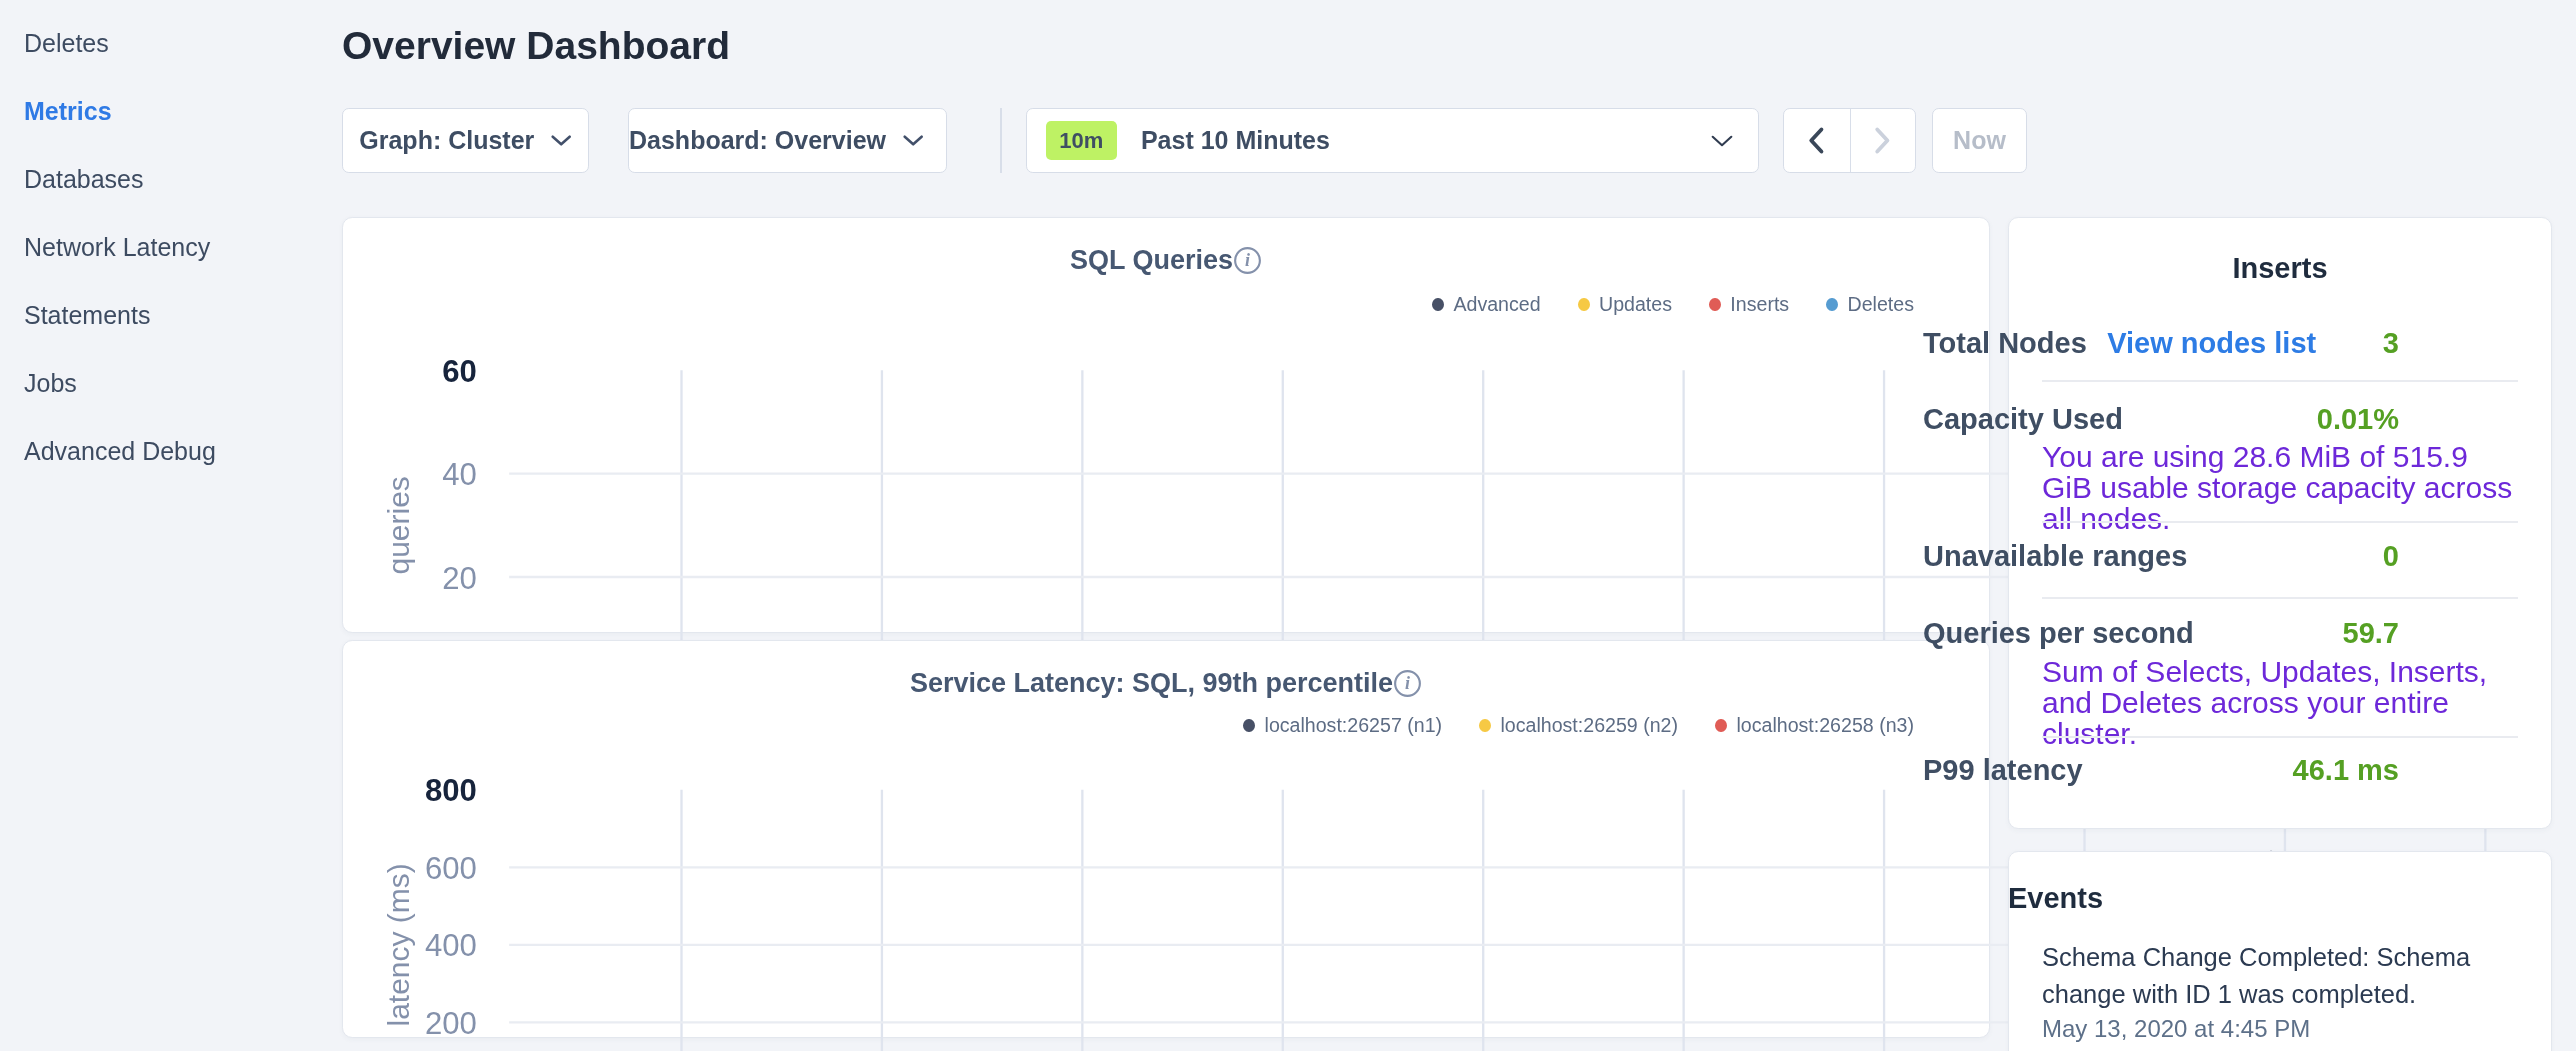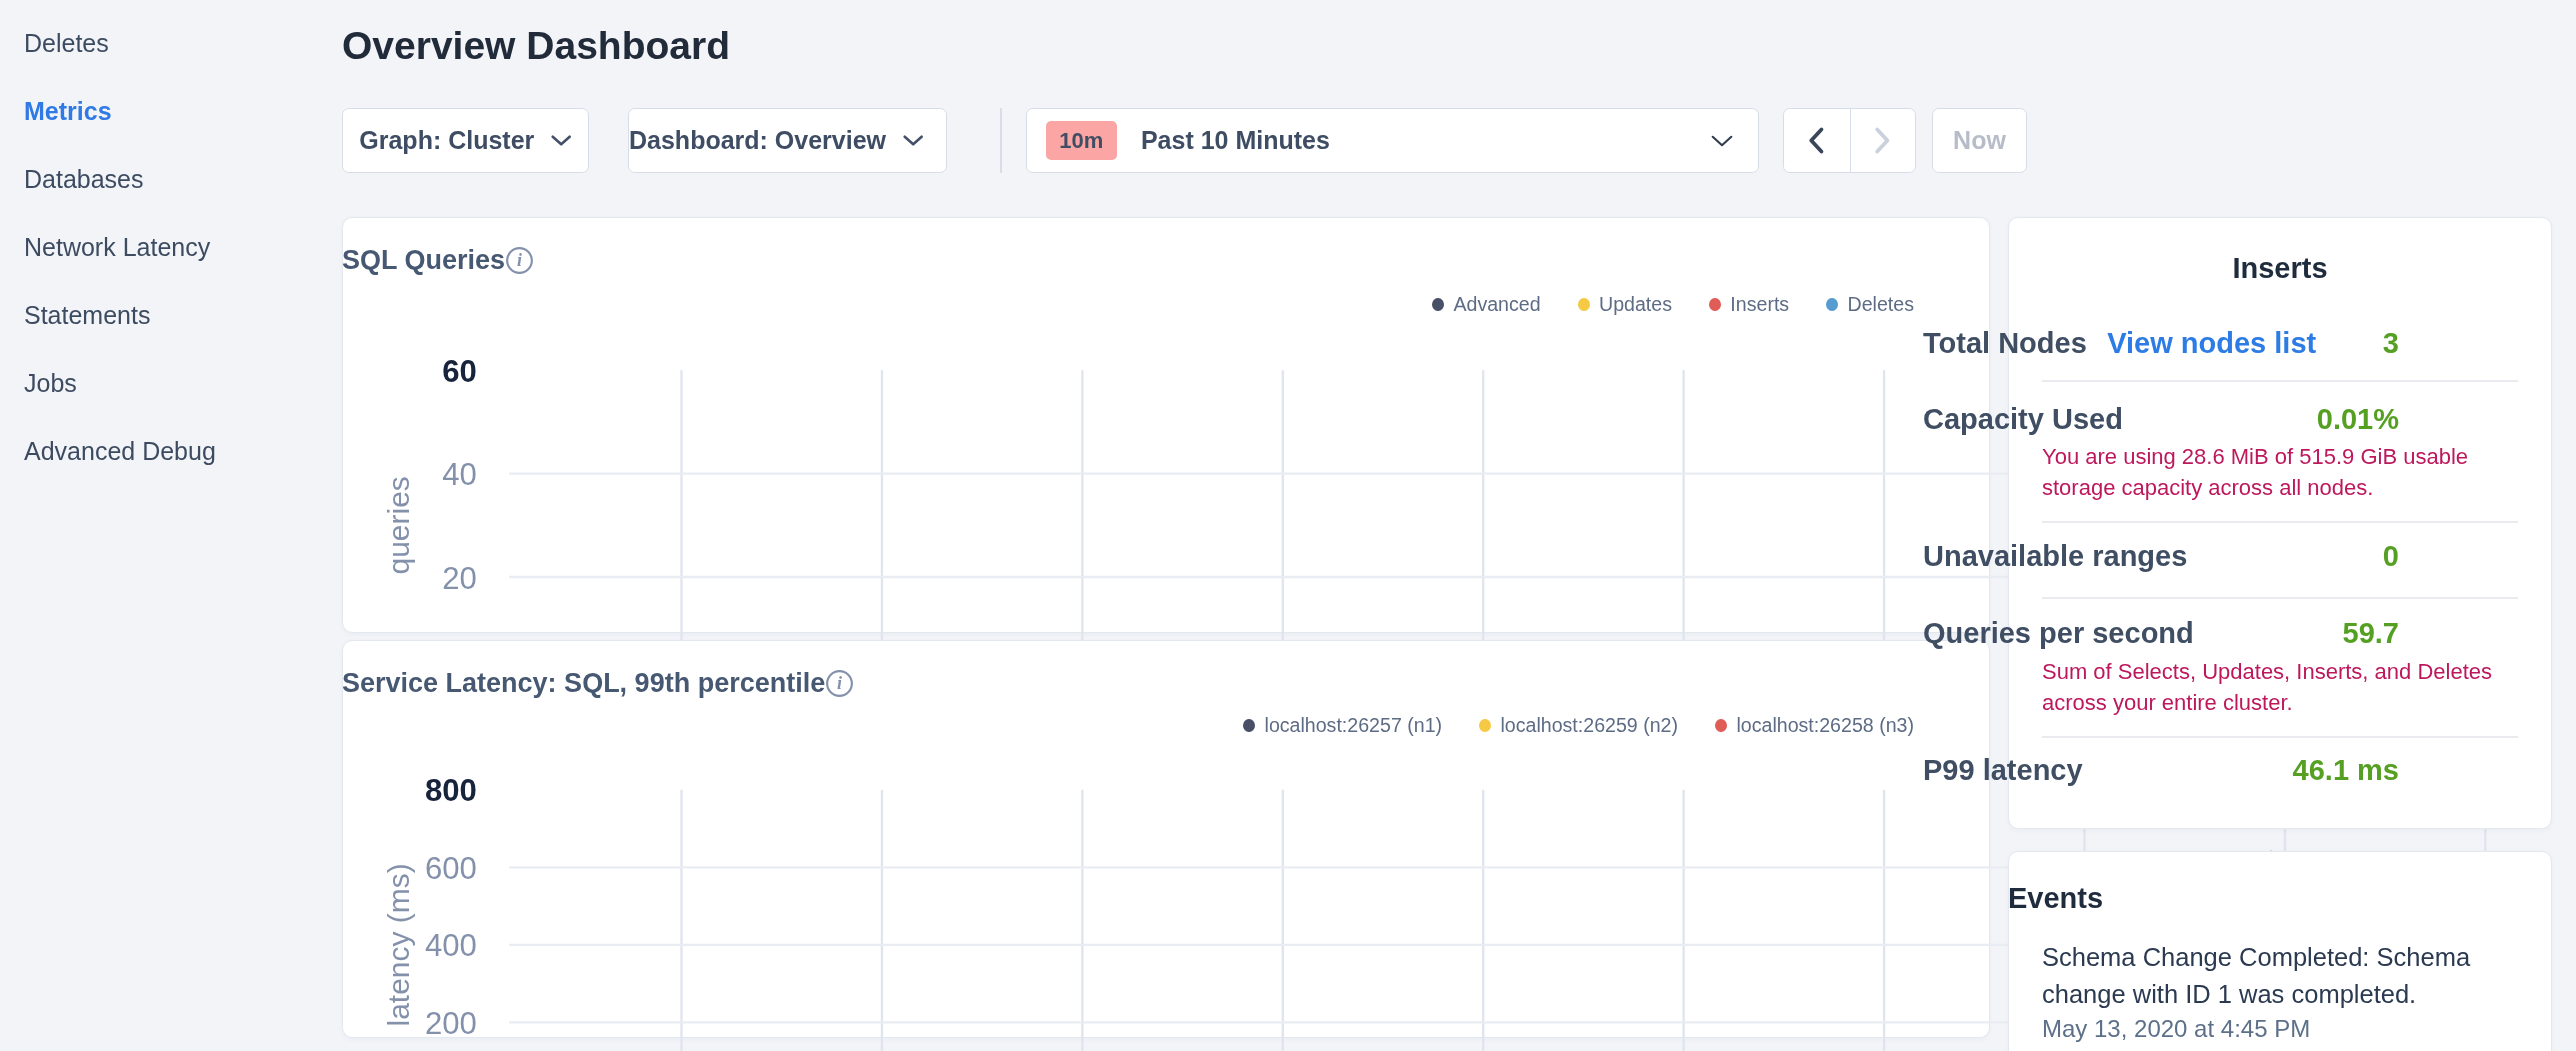--- a/index.html
+++ b/index.html
@@ -22,7 +22,7 @@
   .drop2{left:628px;width:319px;gap:17px;}
   .tool-divider{position:absolute;left:1000px;top:108px;width:1.7px;height:65px;background:#d8dee9;}
   .timesel{left:1026px;width:733px;padding:0 25.5px 0 18.7px;cursor:pointer;}
-  .badge{background:#fca5a5;border-radius:5.1px;padding:6.8px 13.6px;font-size:22px;font-weight:700;color:#3f4e63;margin-right:24px;}
+  .badge{background:#bef264;border-radius:5.1px;padding:6.8px 13.6px;font-size:22px;font-weight:700;color:#3f4e63;margin-right:24px;}
   .timesel .chev{margin-left:auto;}
   .arrows{left:1783px;width:133px;padding:0;}
   .arrow-half{width:50%;height:100%;display:flex;align-items:center;justify-content:center;box-sizing:border-box;cursor:pointer;}

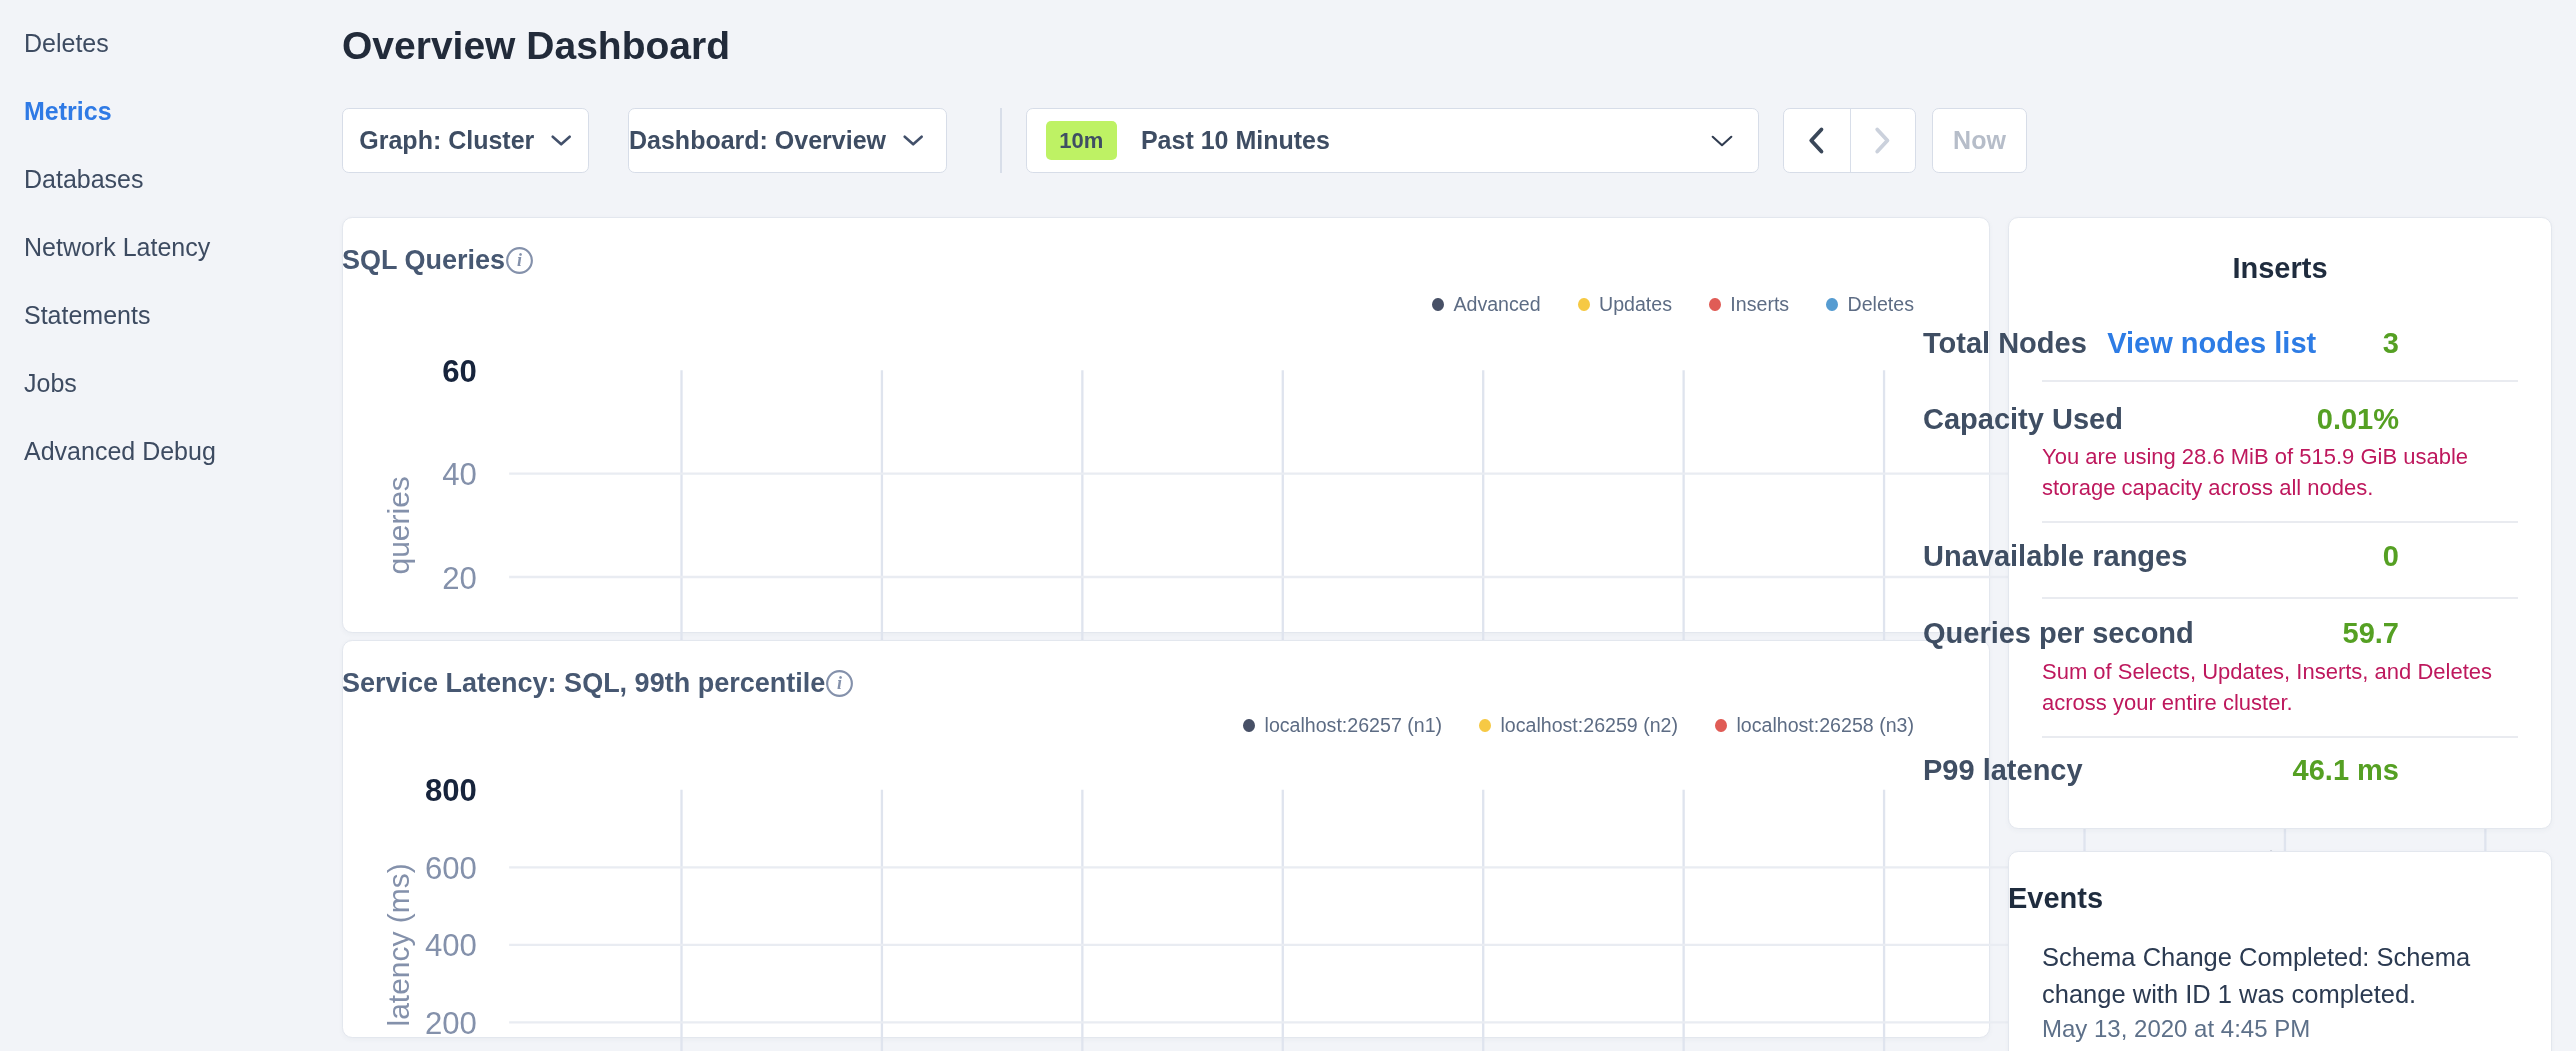--- a/index.html
+++ b/index.html
@@ -36,7 +36,7 @@
   .card.summary{left:2008px;top:217px;width:544px;height:612px;padding:0 34px;}
   .card.events{left:2008px;top:851px;width:544px;height:272px;padding:0 34px;}
   
-  .ctitle{position:absolute;left:0;right:0;display:flex;align-items:center;gap:0;
+  .ctitle{position:absolute;left:0;right:0;display:flex;justify-content:center;align-items:center;gap:0;
           font-size:27px;font-weight:700;color:#475872;}
   .legend{position:absolute;right:662px;display:flex;gap:37px;align-items:center;font-size:19.6px;color:#5d6c84;}
   .legend.l1{top:293px;} .legend.l2{top:714px;}

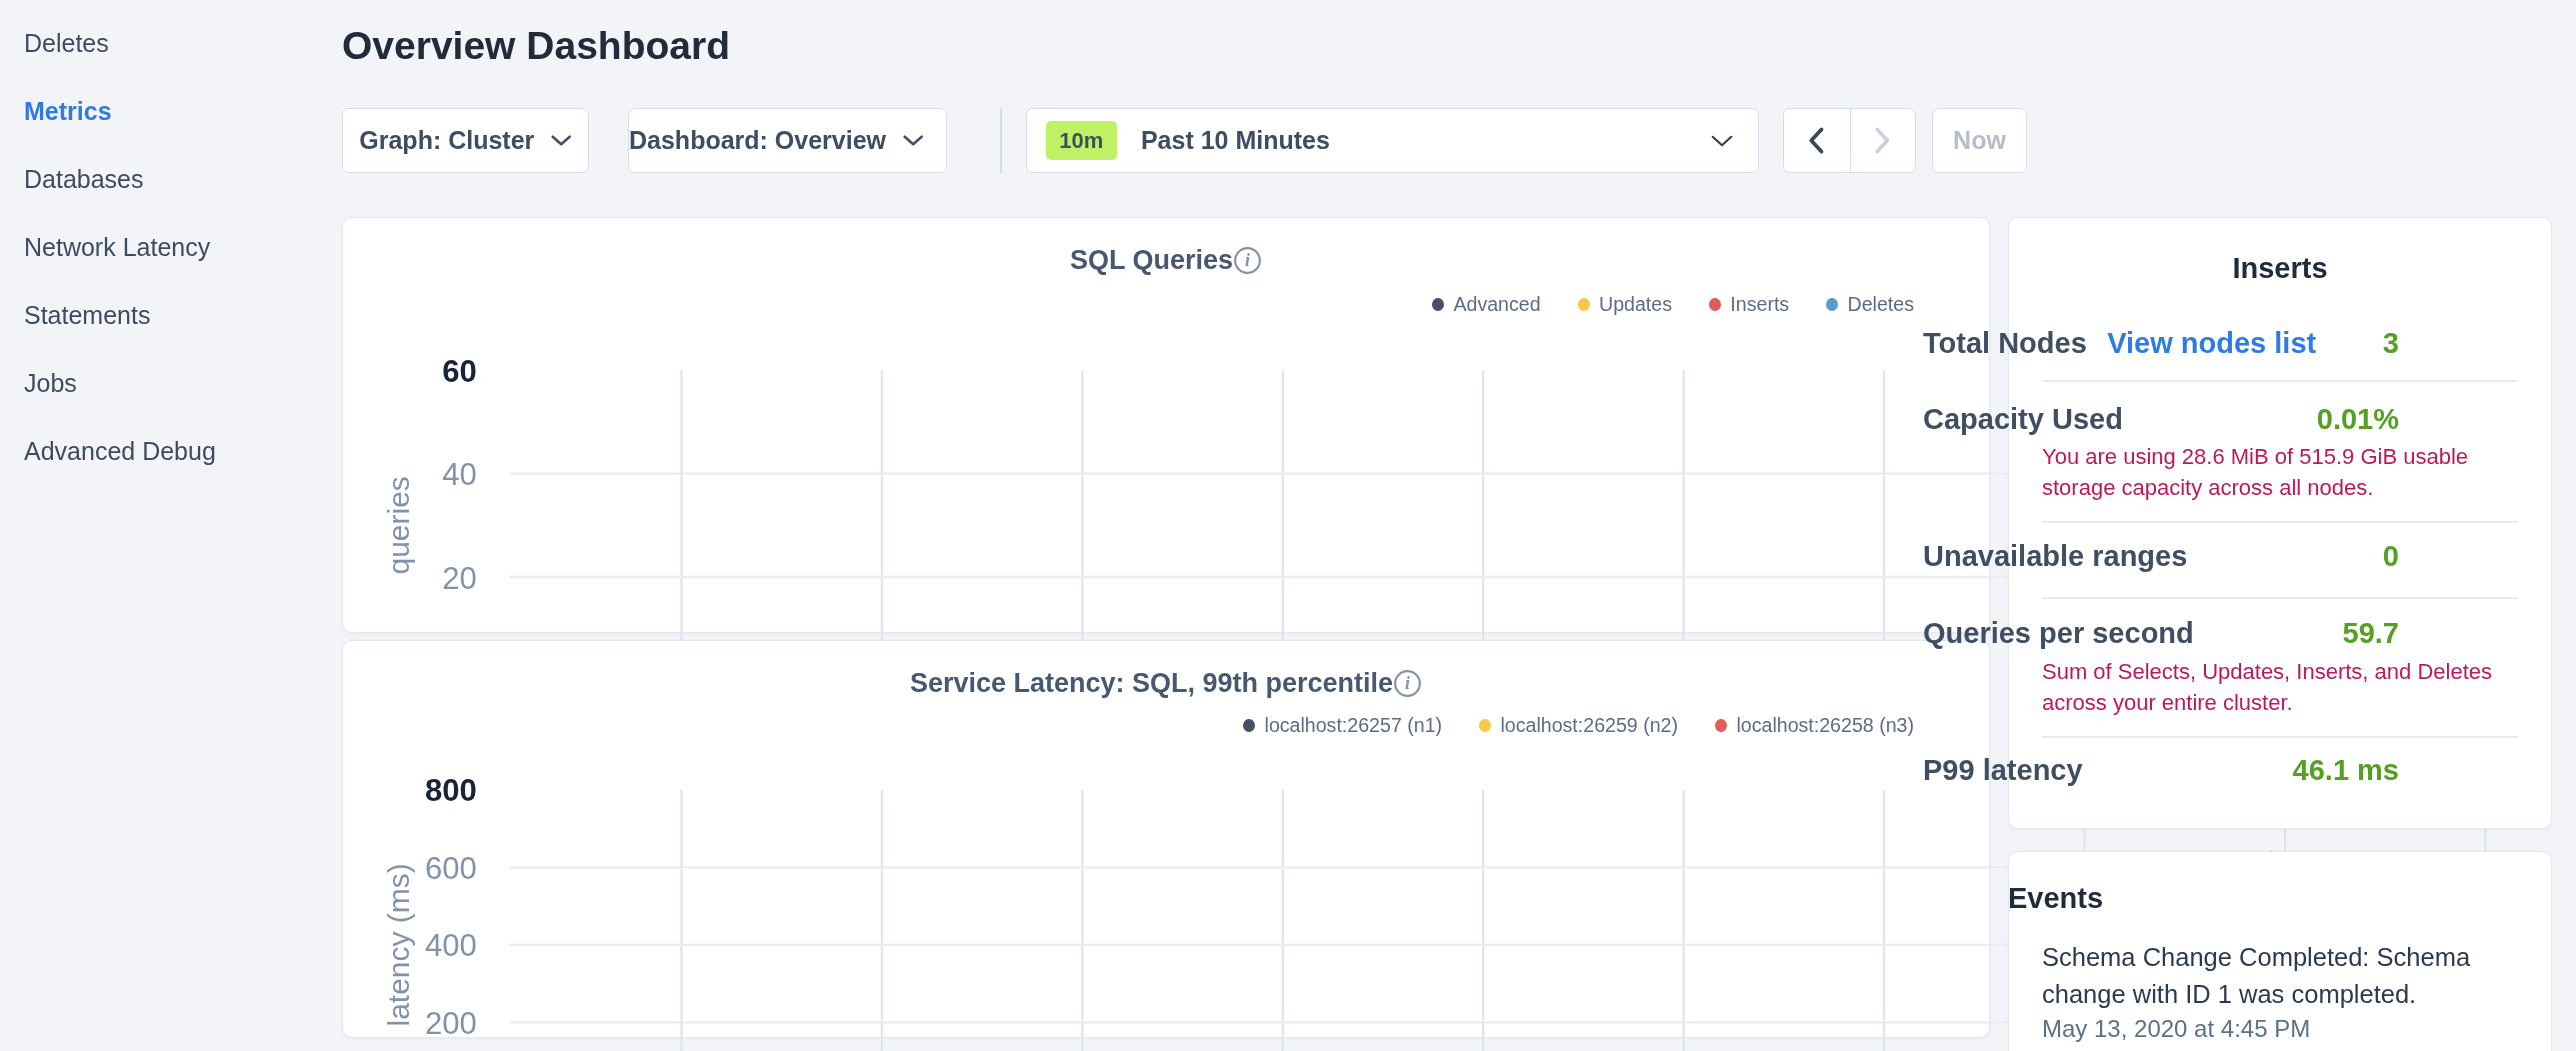--- a/index.html
+++ b/index.html
@@ -52,7 +52,7 @@
   .srow .lbl{font-size:29px;font-weight:700;color:#3f4e63;}
   .srow .val{font-size:29px;font-weight:700;color:#55a023;white-space:nowrap;}
   .srow .lnk{font-size:29px;font-weight:600;color:#2d7ce5;margin-left:20.4px;cursor:pointer;}
-  .sdesc{position:absolute;left:2042px;width:483px;font-size:22px;line-height:31px;color:#be185d;}
+  .sdesc{position:absolute;left:2042px;width:483px;font-size:30px;line-height:31px;color:#6d28d9;}
   .hr{position:absolute;left:2042px;width:476px;height:1.7px;background:#e9ebf0;}
   
   .e-title{position:absolute;left:0;right:8px;top:882px;text-align:left;font-size:29px;font-weight:700;color:#1f2c3e;}

